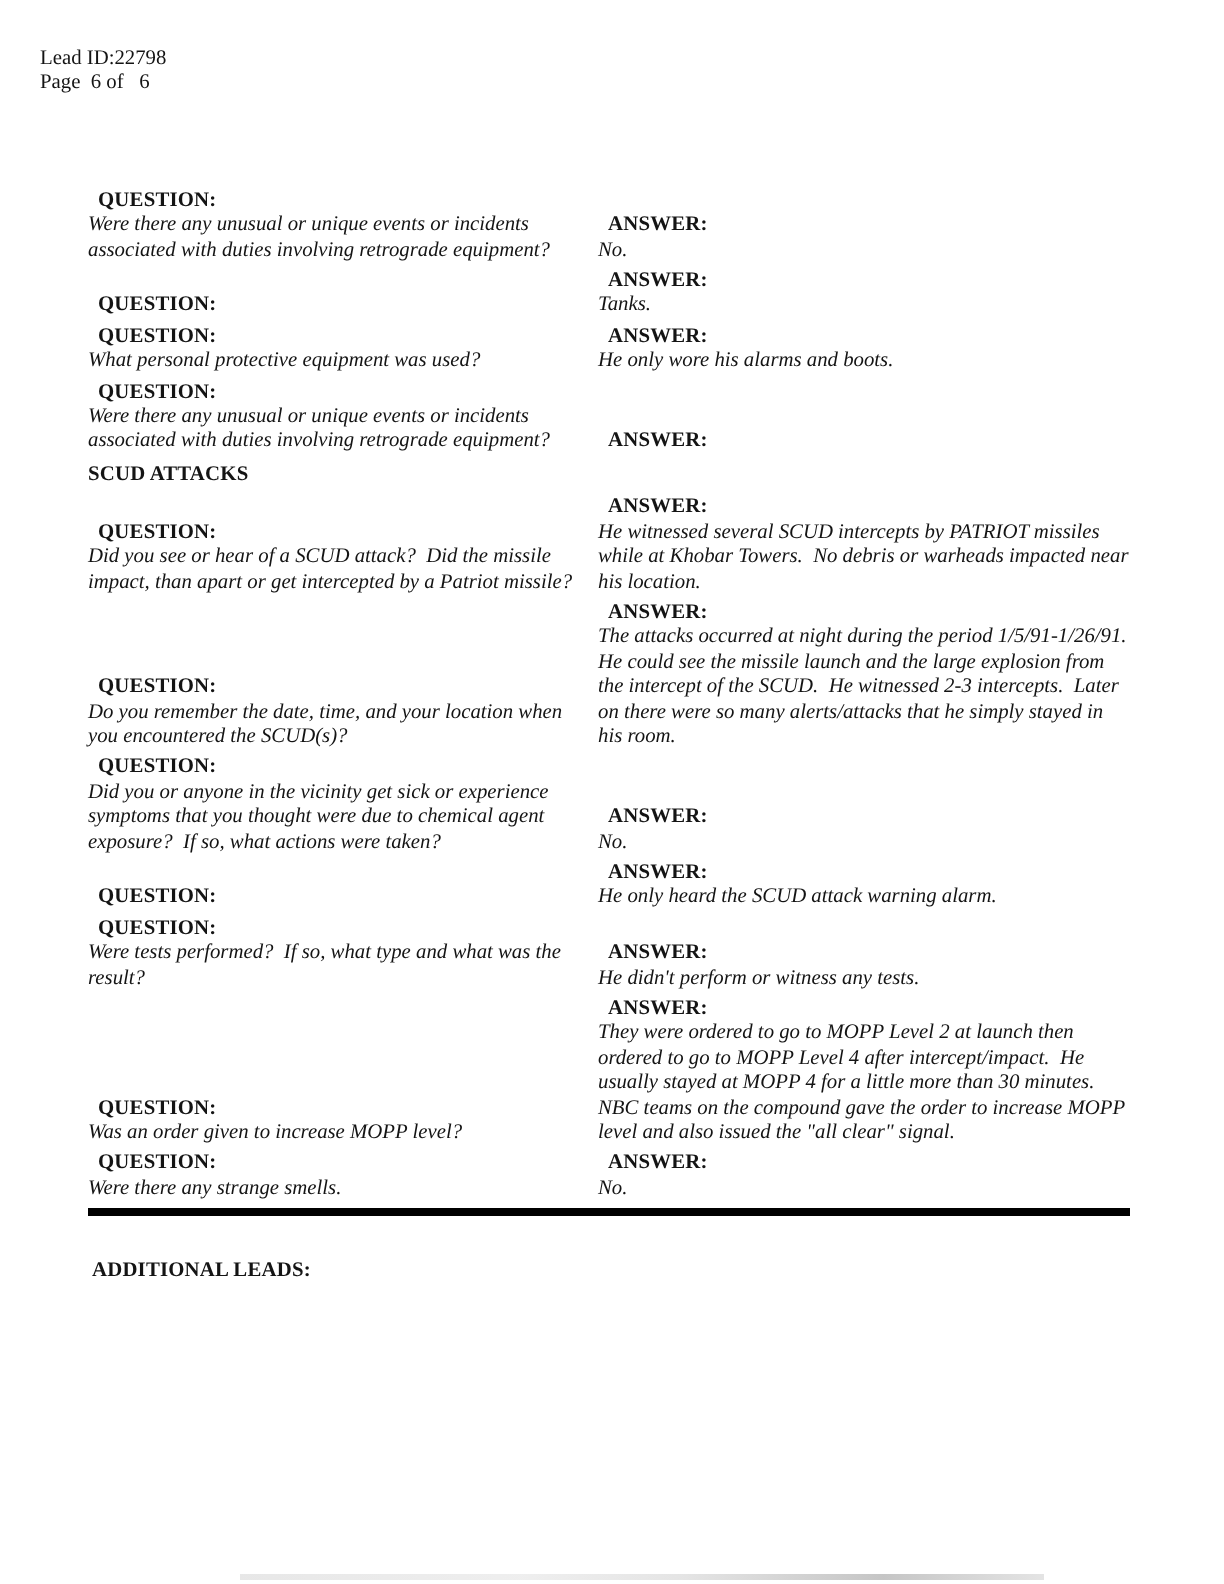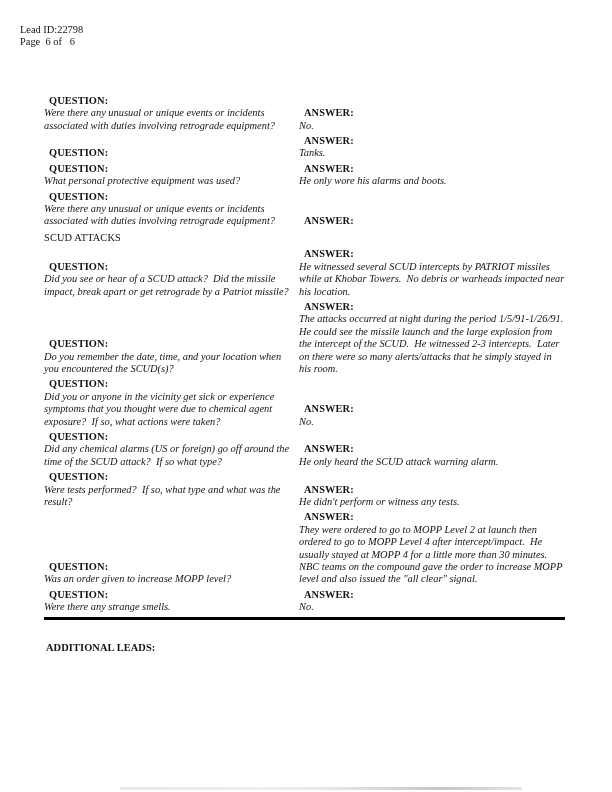--- a/index.html
+++ b/index.html
@@ -52,7 +52,7 @@
     font-style: italic;
   }
   .section-heading {
-    font-weight: normal;
+    font-weight: bold;
     letter-spacing: 0.1px;
     margin: 4px 0 4px 0;
   }

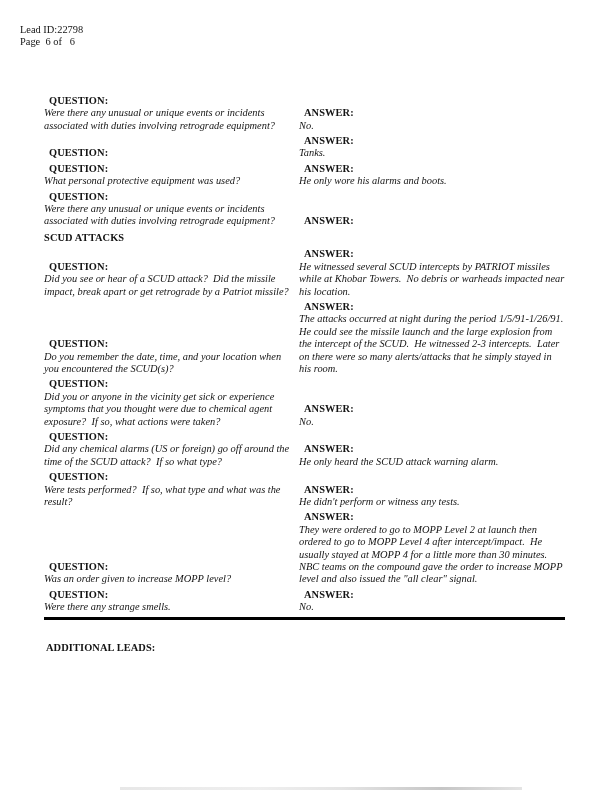--- a/index.html
+++ b/index.html
@@ -137,7 +137,7 @@
   <div class="qa-row">
     <div class="qcol">
       <div class="lbl">QUESTION:</div>
-      <div class="txt">Did you see or hear of a SCUD attack?  Did the missile impact, break apart or get retrograde by a Patriot missile?</div>
+      <div class="txt">Did you see or hear of a SCUD attack?  Did the missile impact, than apart or get intercepted by a Patriot missile?</div>
     </div>
     <div class="acol">
       <div class="lbl">ANSWER:</div>

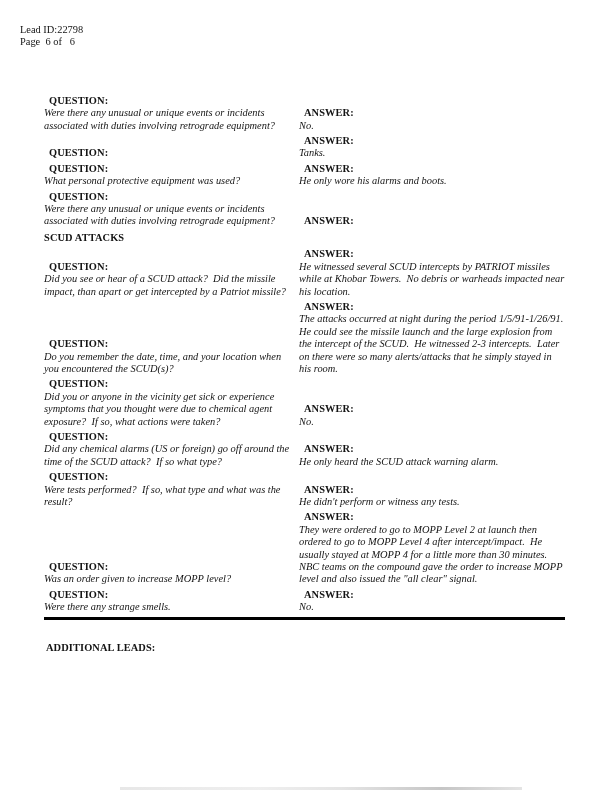--- a/index.html
+++ b/index.html
@@ -170,7 +170,6 @@
   <div class="qa-row">
     <div class="qcol">
       <div class="lbl">QUESTION:</div>
-      <div class="txt">Did any chemical alarms (US or foreign) go off around the time of the SCUD attack?  If so what type?</div>
     </div>
     <div class="acol">
       <div class="lbl">ANSWER:</div>

